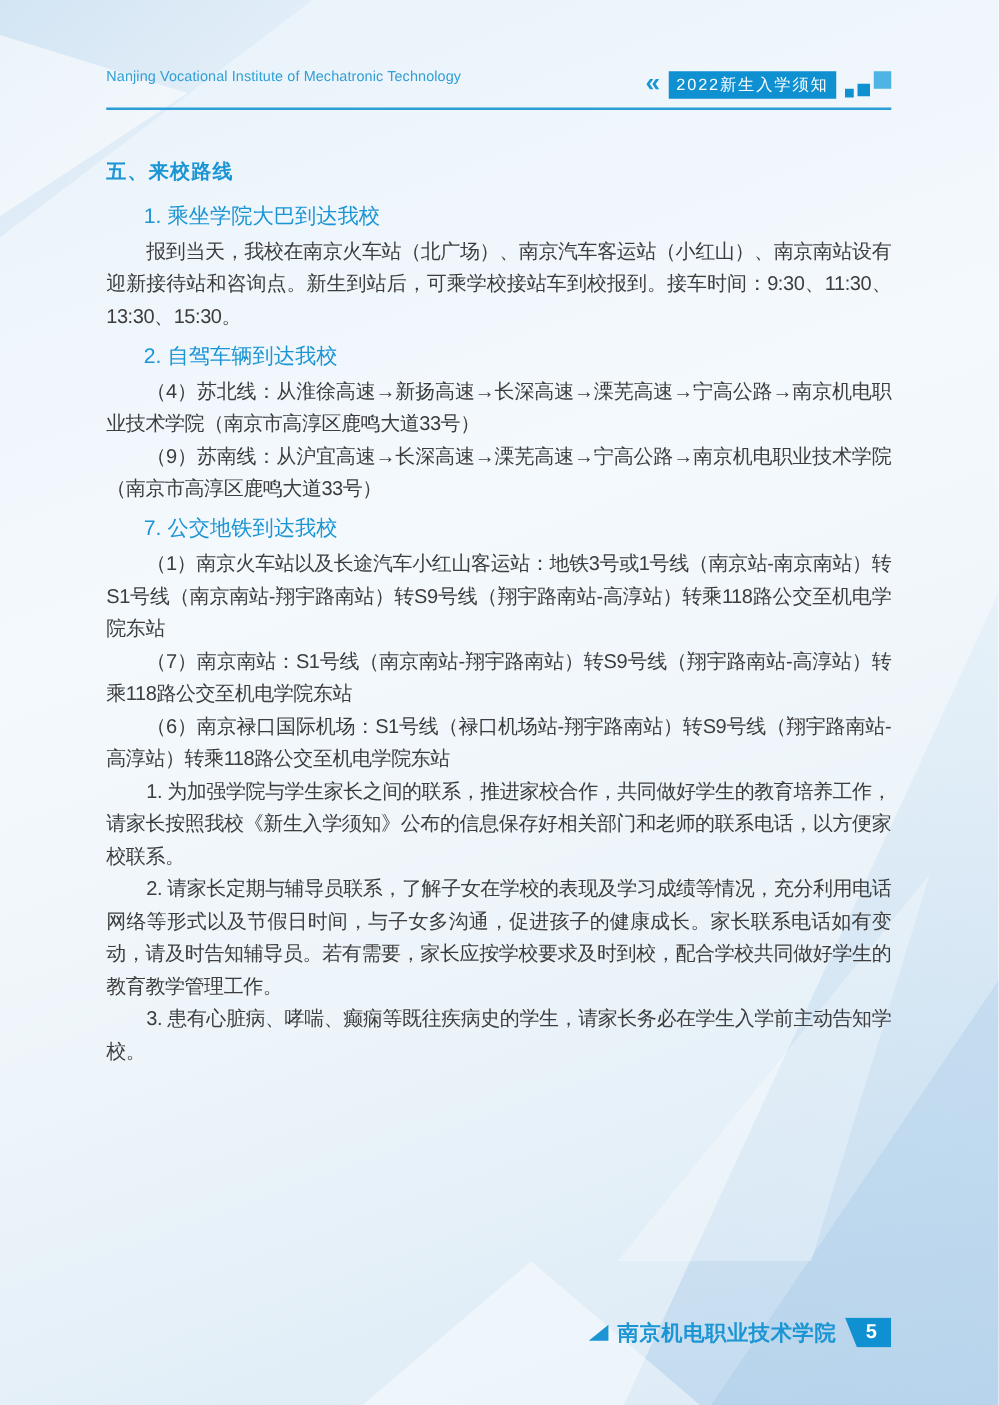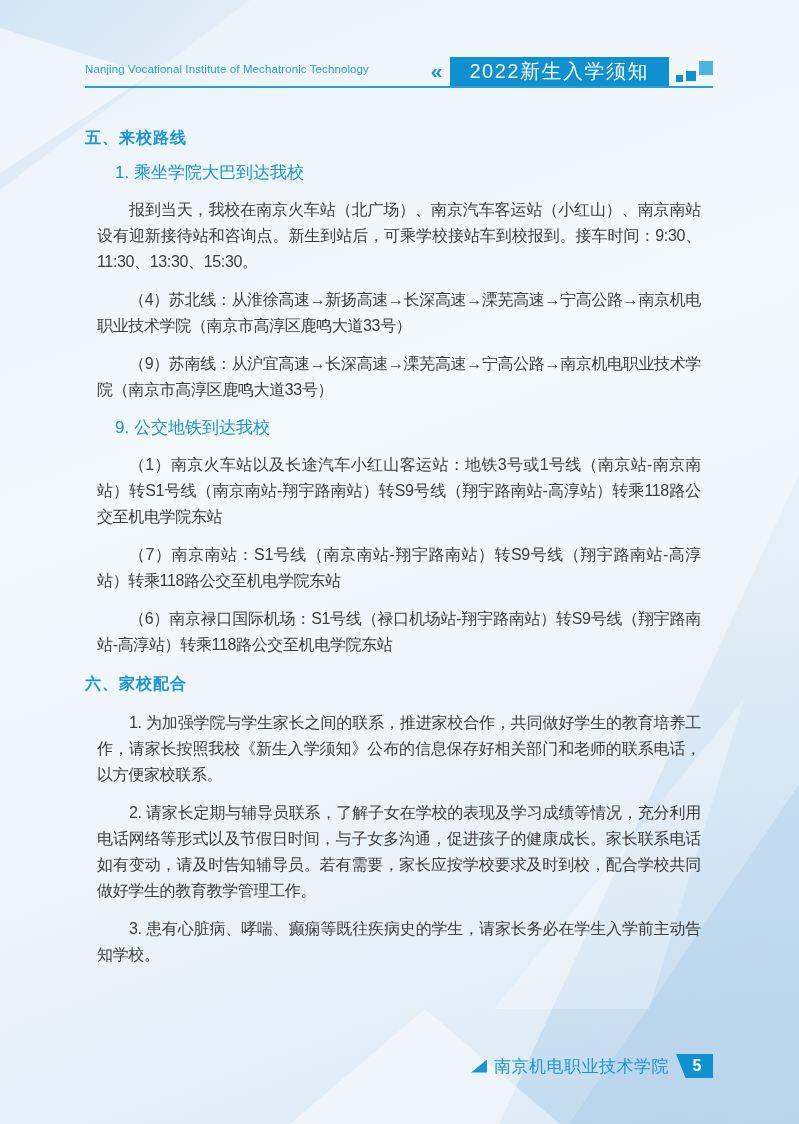--- a/index.html
+++ b/index.html
@@ -38,7 +38,7 @@
   
   .hdr {
     position: absolute; left: 85px; top: 56px; width: 628px; height: 30px;
-    display: flex; justify-content: space-between; align-items: center;
+    display: flex; justify-content: space-between; align-items: flex-start;
   }
   .hdr-en { color: #2f9fd6; font-size: 11.5px; padding-bottom: 5px; letter-spacing: 0.1px; }
   .hdr-right { display: flex; align-items: center; gap: 7px; }

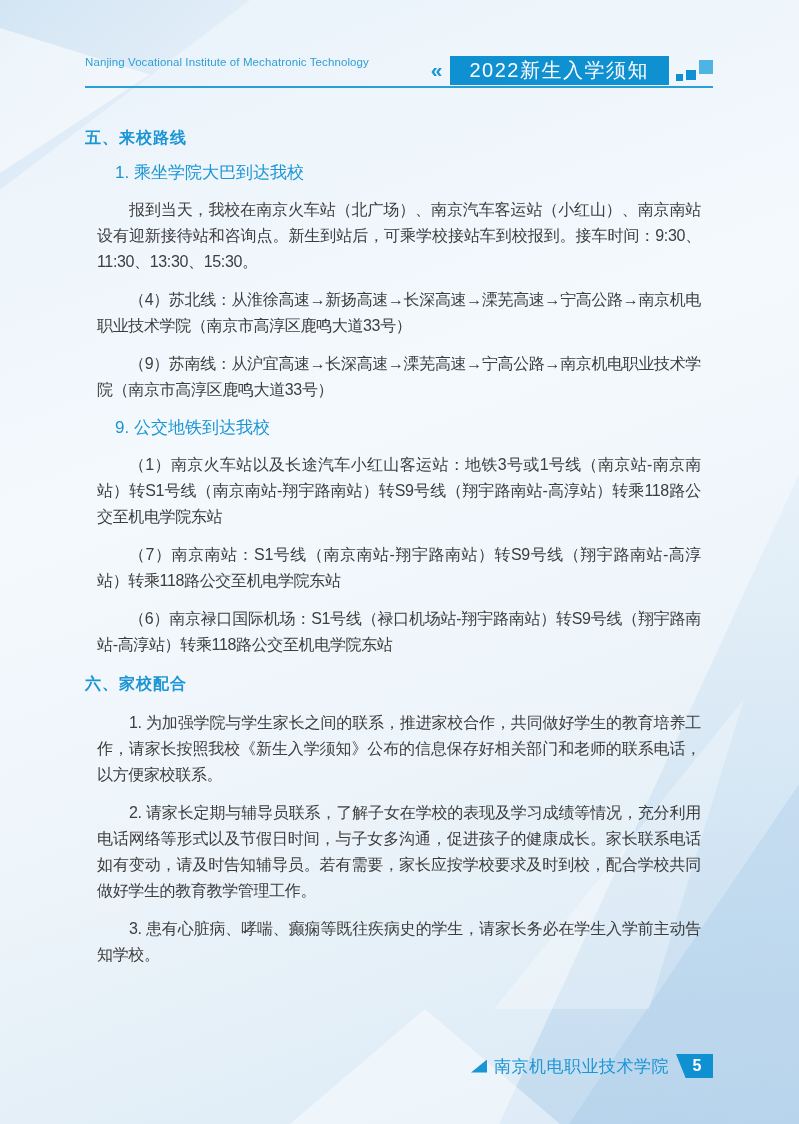--- a/index.html
+++ b/index.html
@@ -43,8 +43,8 @@
   .hdr-en { color: #2f9fd6; font-size: 11.5px; padding-bottom: 5px; letter-spacing: 0.1px; }
   .hdr-right { display: flex; align-items: center; gap: 7px; }
   .chev { color: #1b95d4; font-size: 21px; font-weight: bold; line-height: 1; padding-bottom: 2px; }
-  .badge { background: #0f90d1; color: #ffffff; font-size: 20px; line-height: 1;
-           padding: 4px 20px 5px; letter-spacing: 1.5px; }
+  .badge { background: #0f90d1; color: #ffffff; font-size: 13px; line-height: 1;
+           padding: 4px 6px 5px; letter-spacing: 1.5px; }
   .stairs { display: flex; align-items: flex-end; gap: 3px; }
   .sq { display: block; }
   .sq1 { width: 7px;  height: 7px;  background: #0f90d1; }

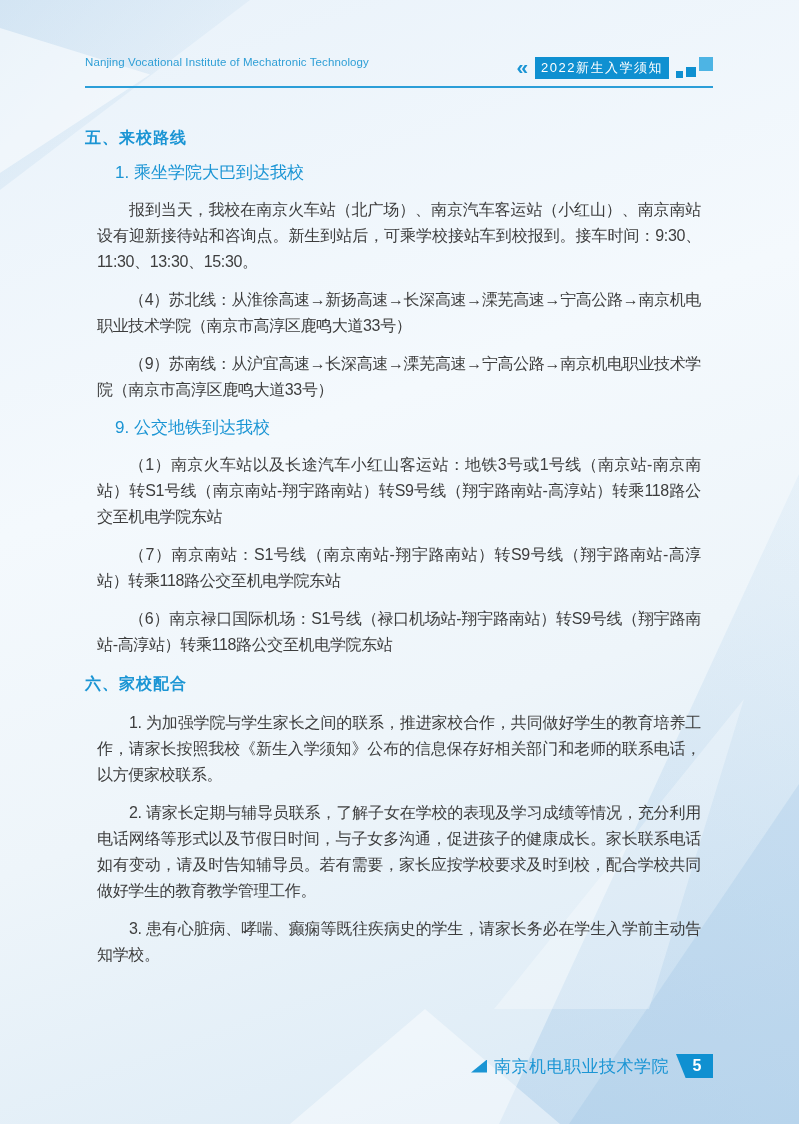--- a/index.html
+++ b/index.html
@@ -59,7 +59,7 @@
   .sec2 { margin-top: 10px; }
   .sub  { color: #1b95d4; font-size: 17px; line-height: 25px; font-weight: normal;
           margin: 5px 0 4px 0; padding-left: 30px; }
-  .content p { margin: 12px; line-height: 26px; text-indent: 2em; text-align: justify;
+  .content p { margin: 0; line-height: 26px; text-indent: 2em; text-align: justify;
                letter-spacing: -0.35px; }
 
   

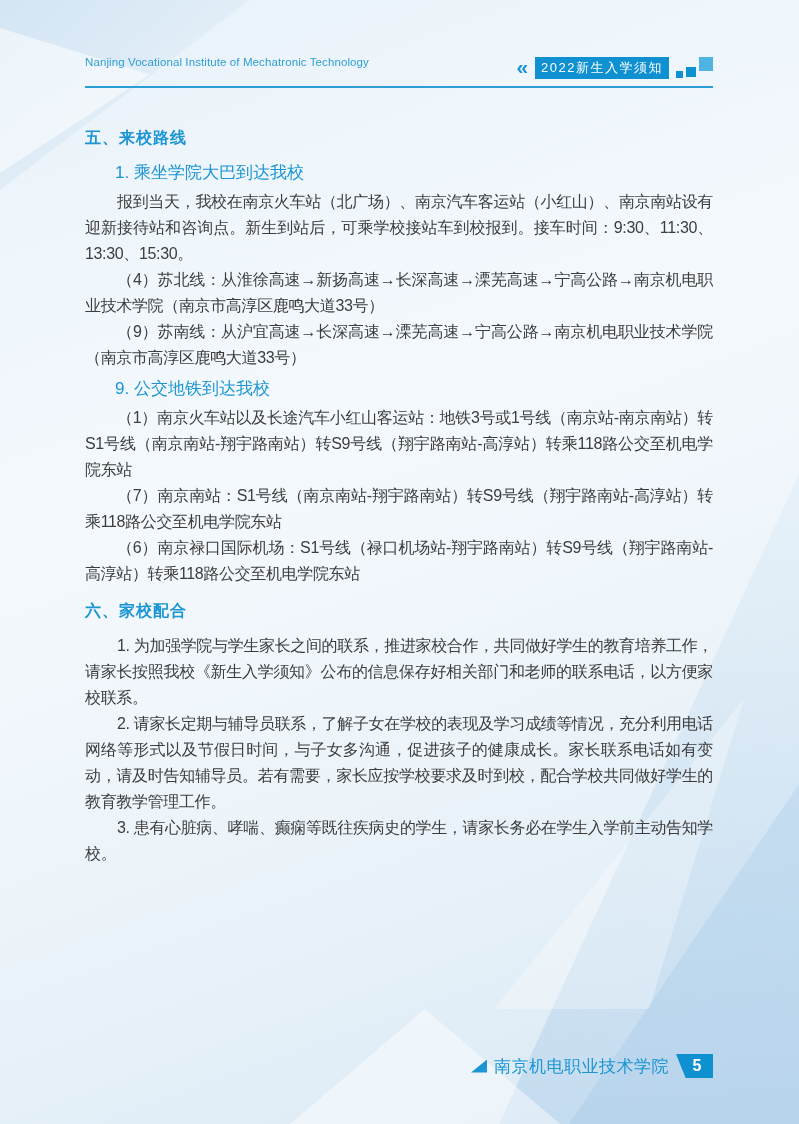--- a/index.html
+++ b/index.html
@@ -103,6 +103,7 @@
     <h2 class="sub">1. 乘坐学院大巴到达我校</h2>
     <p>报到当天，我校在南京火车站（北广场）、南京汽车客运站（小红山）、南京南站设有迎新接待站和咨询点。新生到站后，可乘学校接站车到校报到。接车时间：9:30、11:30、13:30、15:30。</p>
 
+    <h2 class="sub">2. 自驾车辆到达我校</h2>
     <p>（4）苏北线：从淮徐高速→新扬高速→长深高速→溧芜高速→宁高公路→南京机电职业技术学院（南京市高淳区鹿鸣大道33号）</p>
     <p>（9）苏南线：从沪宜高速→长深高速→溧芜高速→宁高公路→南京机电职业技术学院（南京市高淳区鹿鸣大道33号）</p>
 

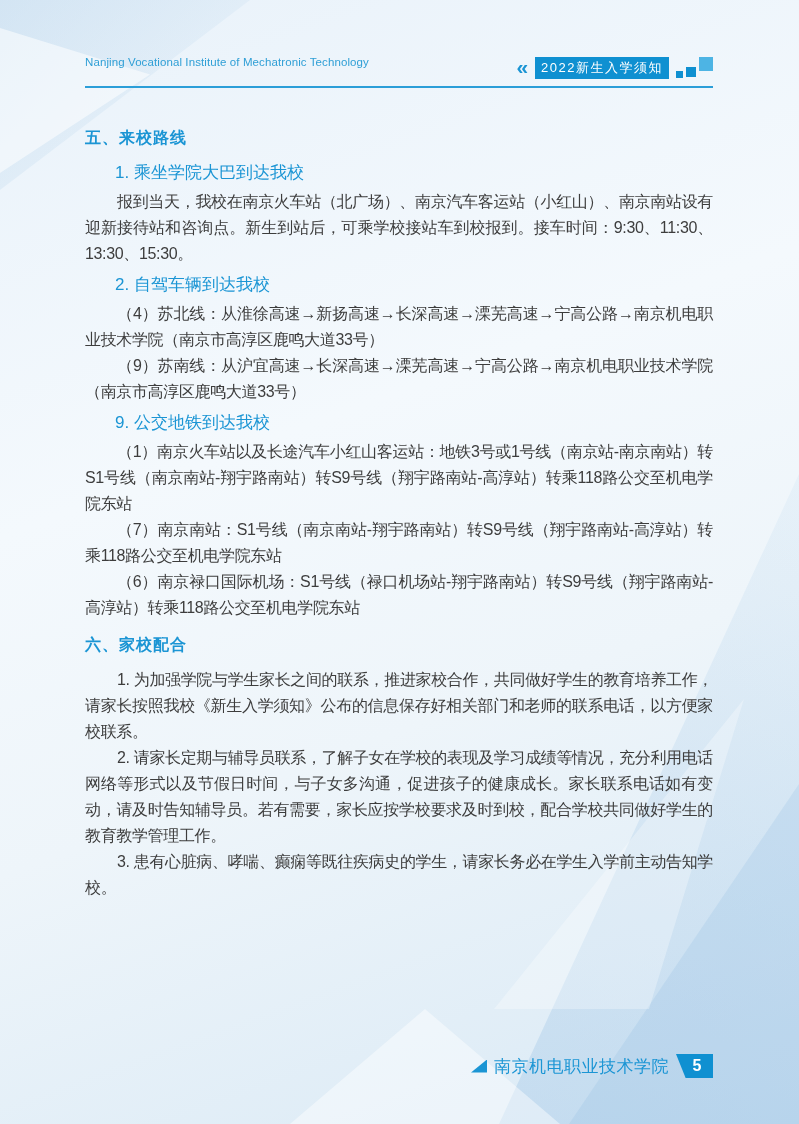--- a/index.html
+++ b/index.html
@@ -107,7 +107,7 @@
     <p>（4）苏北线：从淮徐高速→新扬高速→长深高速→溧芜高速→宁高公路→南京机电职业技术学院（南京市高淳区鹿鸣大道33号）</p>
     <p>（9）苏南线：从沪宜高速→长深高速→溧芜高速→宁高公路→南京机电职业技术学院（南京市高淳区鹿鸣大道33号）</p>
 
-    <h2 class="sub">9. 公交地铁到达我校</h2>
+    <h2 class="sub">7. 公交地铁到达我校</h2>
     <p>（1）南京火车站以及长途汽车小红山客运站：地铁3号或1号线（南京站-南京南站）转S1号线（南京南站-翔宇路南站）转S9号线（翔宇路南站-高淳站）转乘118路公交至机电学院东站</p>
     <p>（7）南京南站：S1号线（南京南站-翔宇路南站）转S9号线（翔宇路南站-高淳站）转乘118路公交至机电学院东站</p>
     <p>（6）南京禄口国际机场：S1号线（禄口机场站-翔宇路南站）转S9号线（翔宇路南站-高淳站）转乘118路公交至机电学院东站</p>

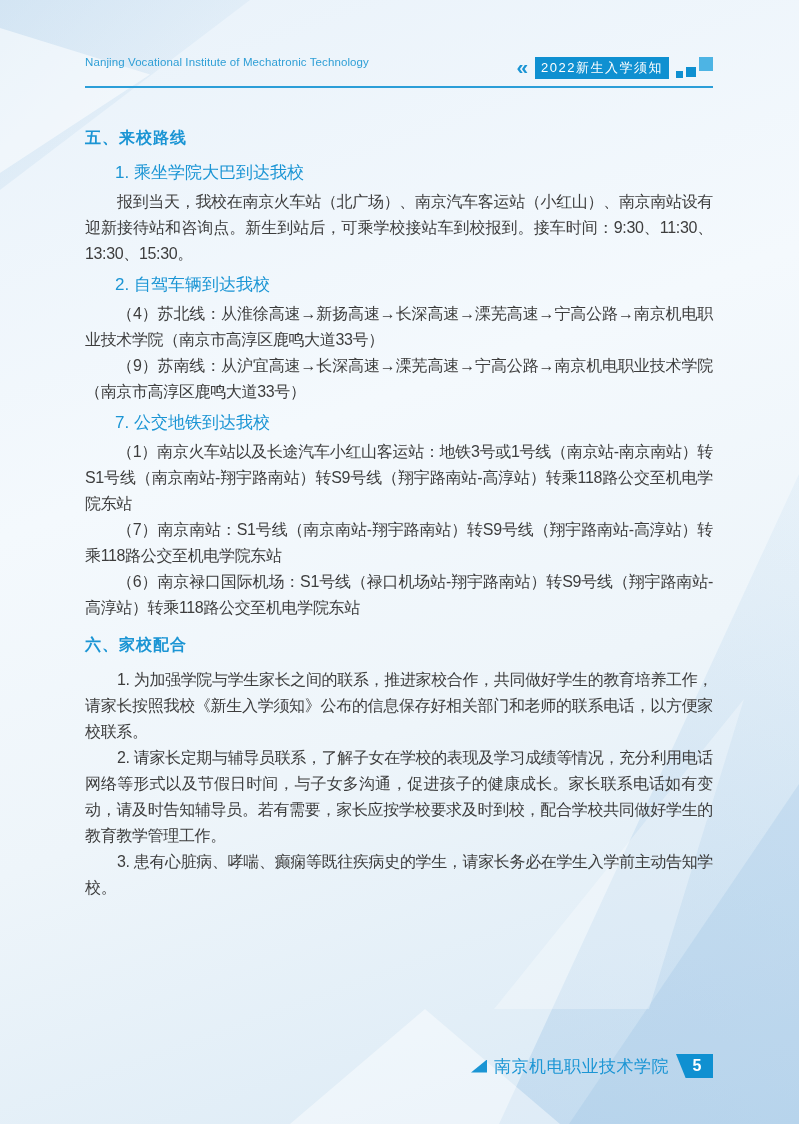--- a/index.html
+++ b/index.html
@@ -112,7 +112,6 @@
     <p>（7）南京南站：S1号线（南京南站-翔宇路南站）转S9号线（翔宇路南站-高淳站）转乘118路公交至机电学院东站</p>
     <p>（6）南京禄口国际机场：S1号线（禄口机场站-翔宇路南站）转S9号线（翔宇路南站-高淳站）转乘118路公交至机电学院东站</p>
 
-    <h1 class="sec sec2">六、家校配合</h1>
     <p>1. 为加强学院与学生家长之间的联系，推进家校合作，共同做好学生的教育培养工作，请家长按照我校《新生入学须知》公布的信息保存好相关部门和老师的联系电话，以方便家校联系。</p>
     <p>2. 请家长定期与辅导员联系，了解子女在学校的表现及学习成绩等情况，充分利用电话网络等形式以及节假日时间，与子女多沟通，促进孩子的健康成长。家长联系电话如有变动，请及时告知辅导员。若有需要，家长应按学校要求及时到校，配合学校共同做好学生的教育教学管理工作。</p>
     <p>3. 患有心脏病、哮喘、癫痫等既往疾病史的学生，请家长务必在学生入学前主动告知学校。</p>

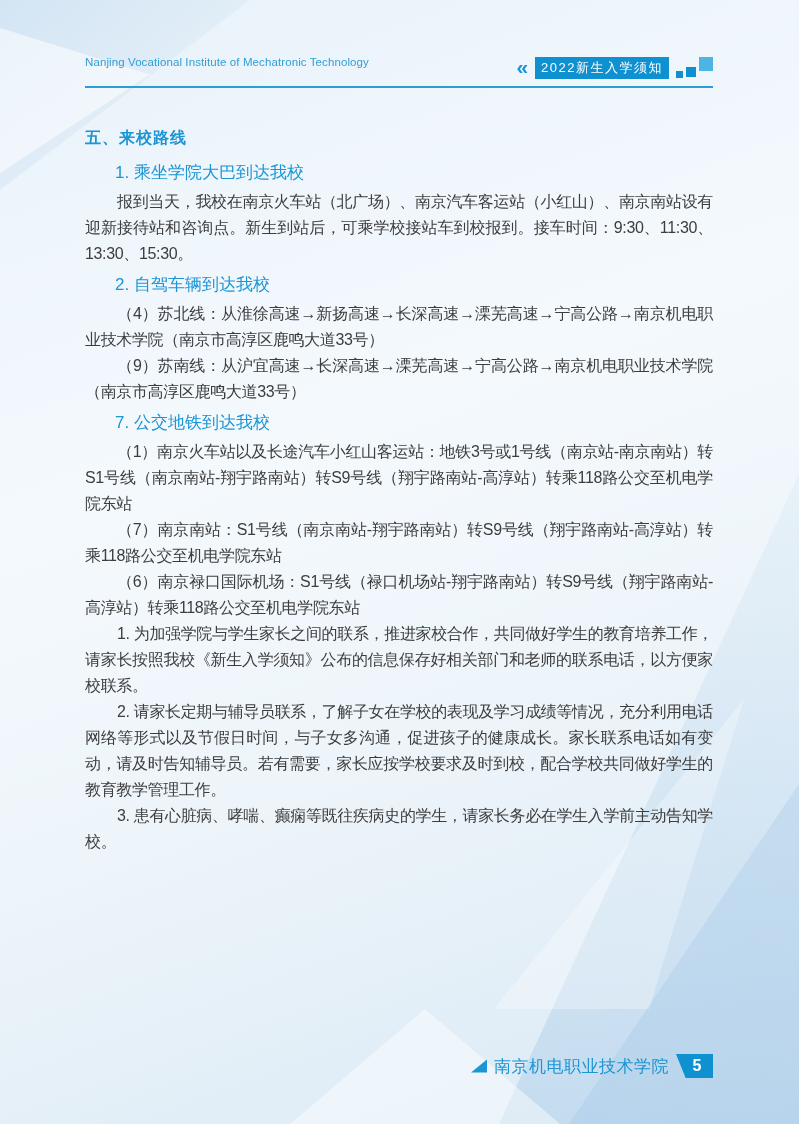--- a/index.html
+++ b/index.html
@@ -66,7 +66,7 @@
   .ftr { position: absolute; right: 86px; bottom: 46px; display: flex; align-items: center; gap: 7px; }
   .tri { width: 16px; height: 13px; background: #1b95d4;
          clip-path: polygon(100% 0, 100% 100%, 0 100%); }
-  .school { color: #1b95d4; font-size: 17px; font-weight: normal; letter-spacing: 0.5px; }
+  .school { color: #1b95d4; font-size: 17px; font-weight: bold; letter-spacing: 0.5px; }
   .pnum { background: #0f90d1; color: #ffffff; font-size: 16px; font-weight: bold;
           width: 37px; height: 24px; line-height: 24px; text-align: center;
           clip-path: polygon(0 0, 100% 0, 100% 100%, 26% 100%); padding-left: 5px; }

